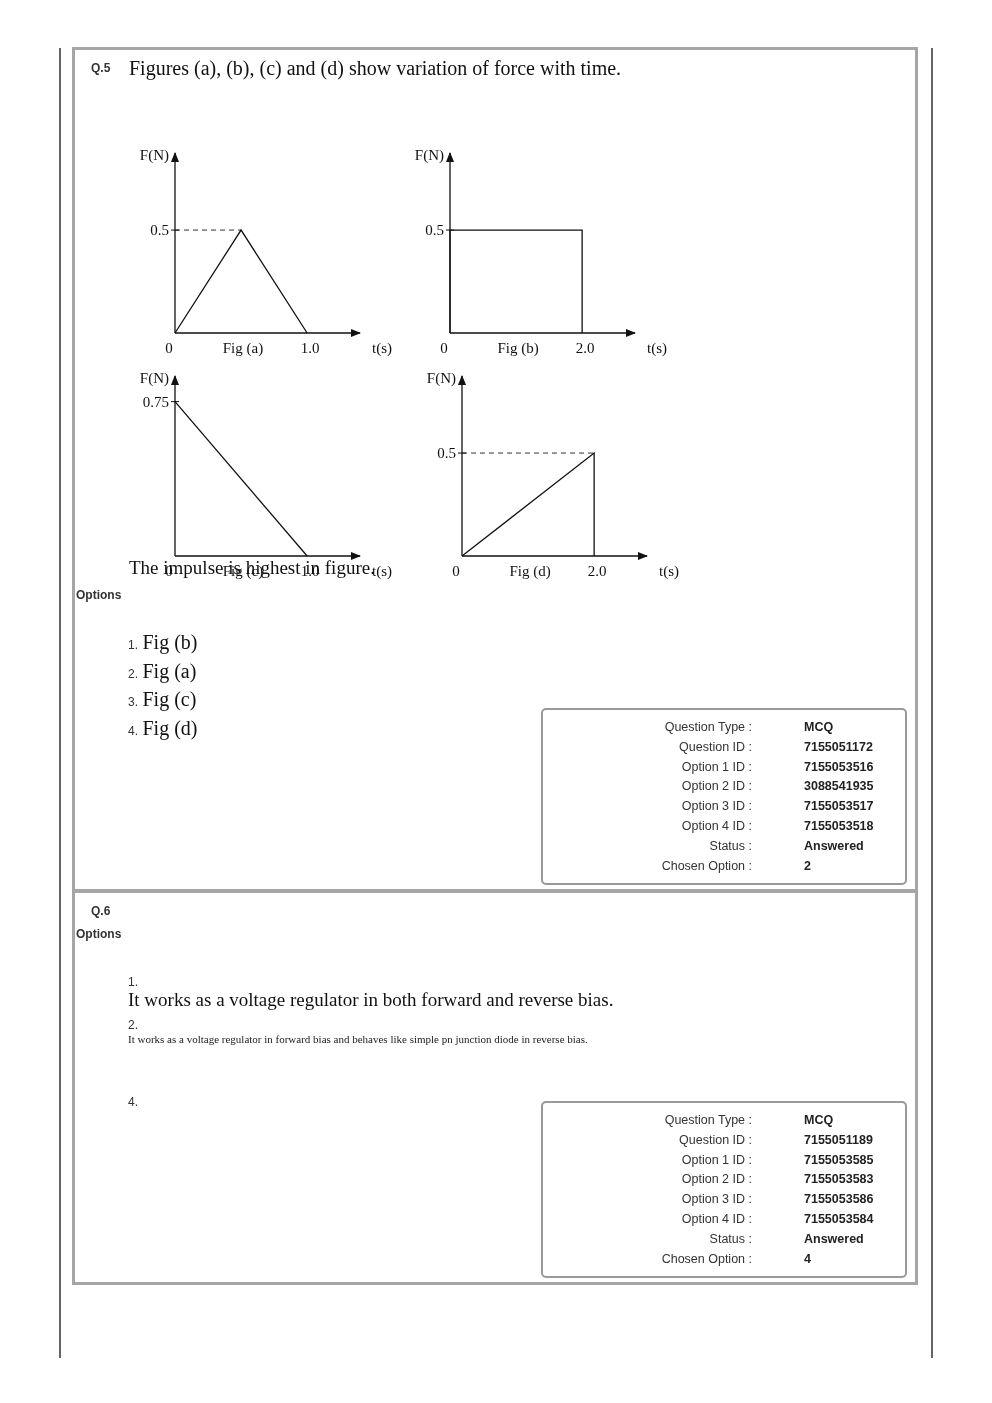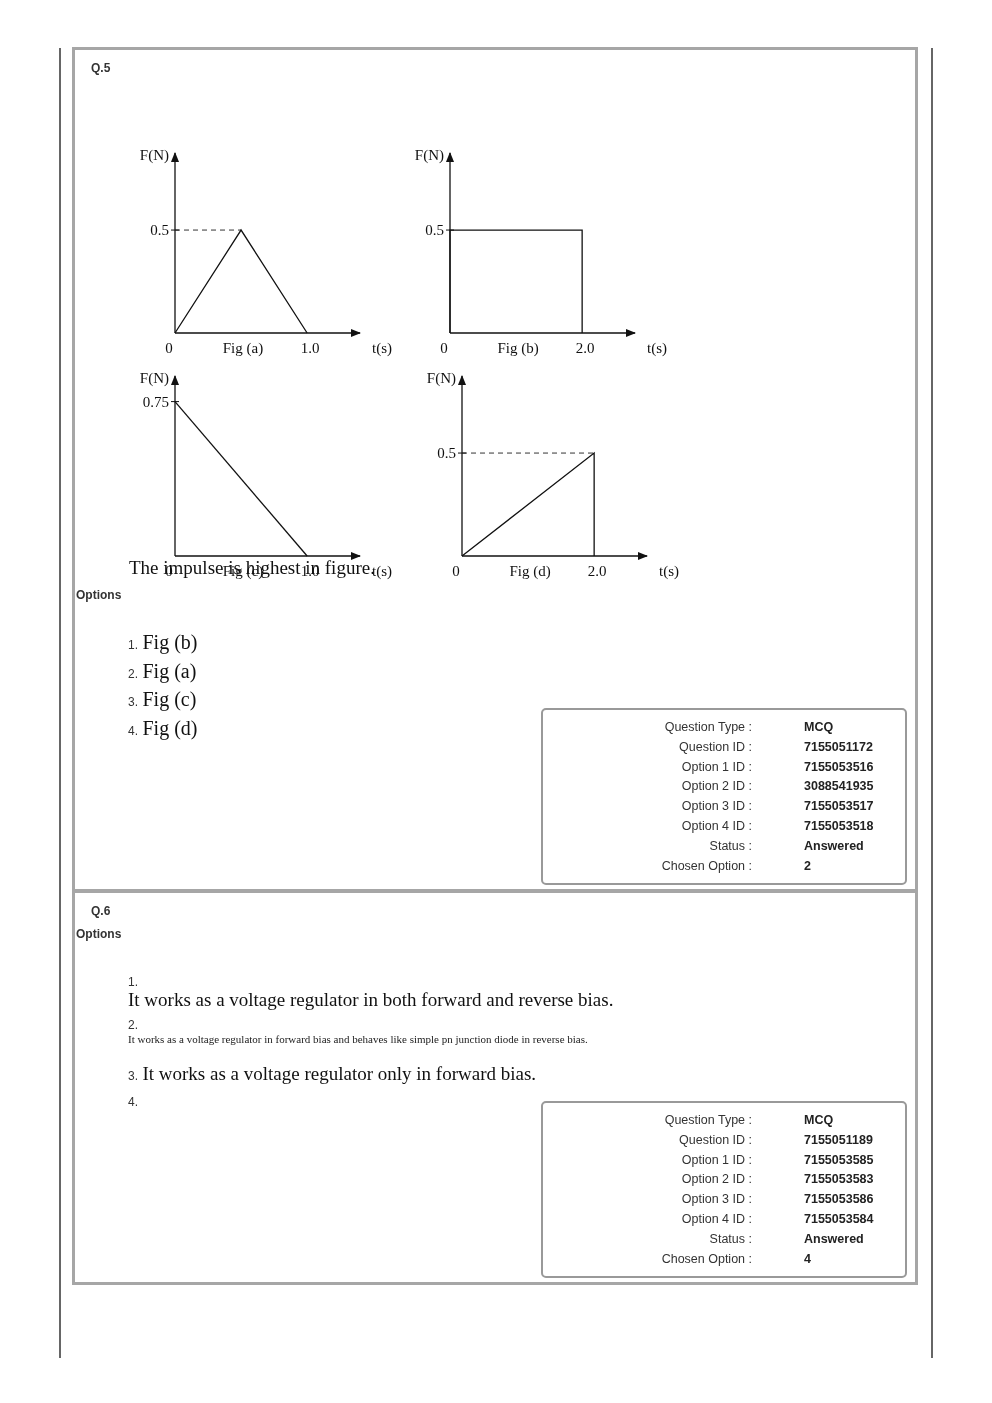--- a/index.html
+++ b/index.html
@@ -31,6 +31,7 @@
 
 <div class="qbox" id="q5">
   <span class="qnum" style="top:11px">Q.5</span>
+  <span class="qtext" style="top:7px">Figures (a), (b), (c) and (d) show variation of force with time.</span>
 
   <svg id="figs" width="620" height="480" style="position:absolute; left:45px; top:50px;">
     <defs>

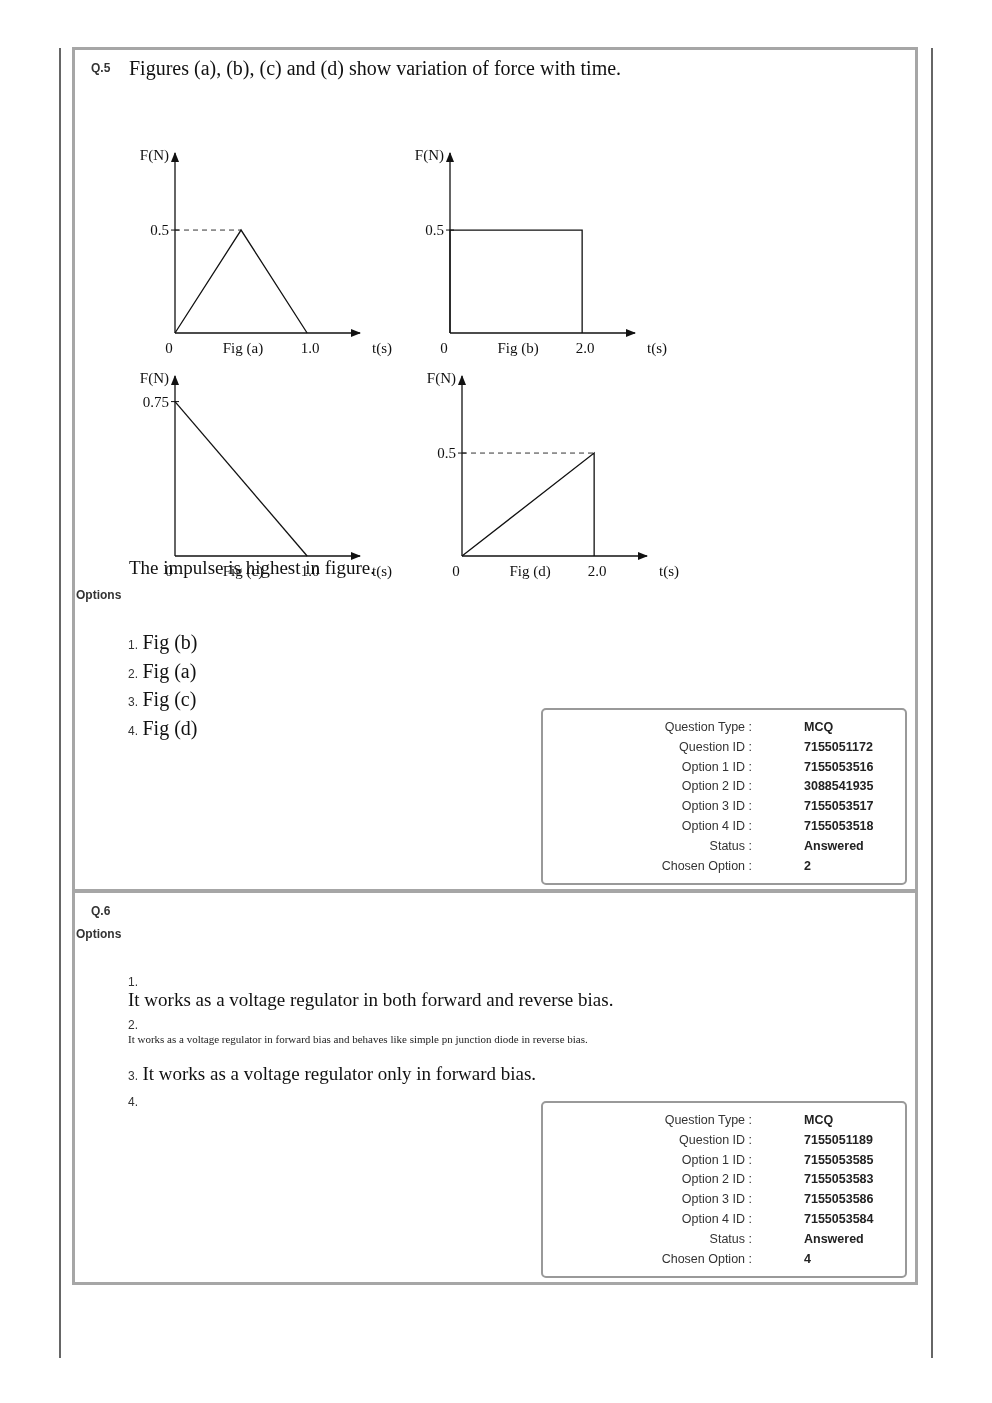--- a/index.html
+++ b/index.html
@@ -151,10 +151,6 @@
     <span class="opt-num" style="display:block">2.</span>
     <span class="opt-text-small">It works as a voltage regulator in forward bias and behaves like simple pn junction diode in reverse bias.</span>
   </div>
-  <div class="opt" style="top:122px">
-    <span class="opt-num">3.</span>
-    <span class="opt-text" style="font-size:19px">It works as a voltage regulator only in forward bias.</span>
-  </div>
   <div class="opt" style="top:154px">
     <span class="opt-num" style="display:block">4.</span>
   </div>

